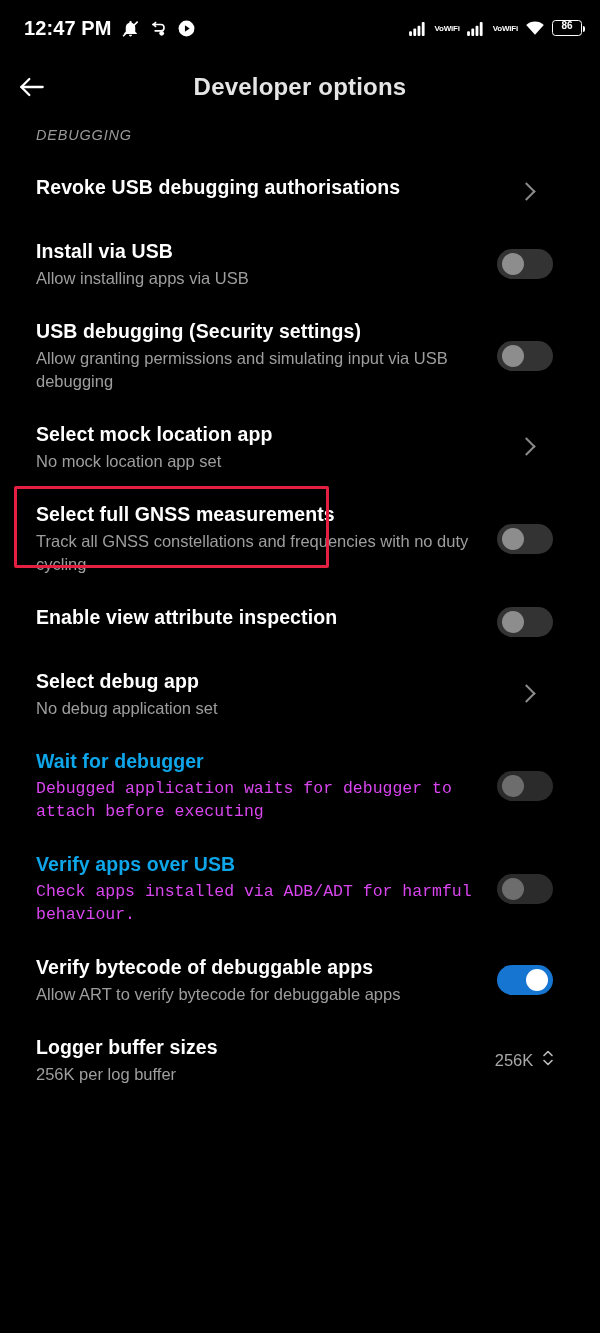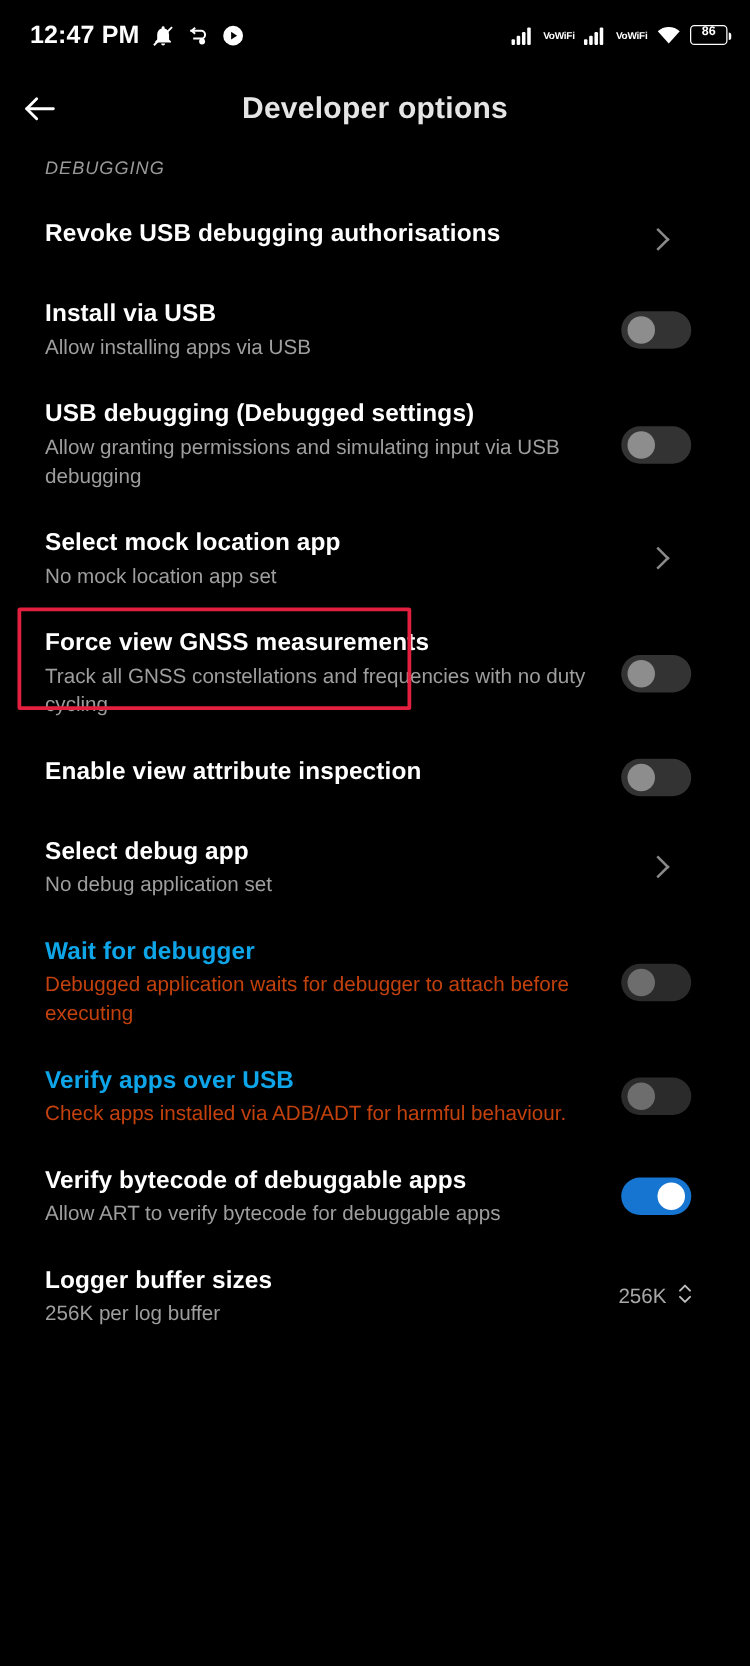--- a/index.html
+++ b/index.html
@@ -220,7 +220,7 @@
       </div>
       <div class="row">
         <div class="row-text">
-          <div class="row-title">USB debugging (Debugged settings)</div>
+          <div class="row-title">USB debugging (Security settings)</div>
           <div class="row-sub">Allow granting permissions and simulating input via USB debugging</div>
         </div>
         <div class="row-accessory">

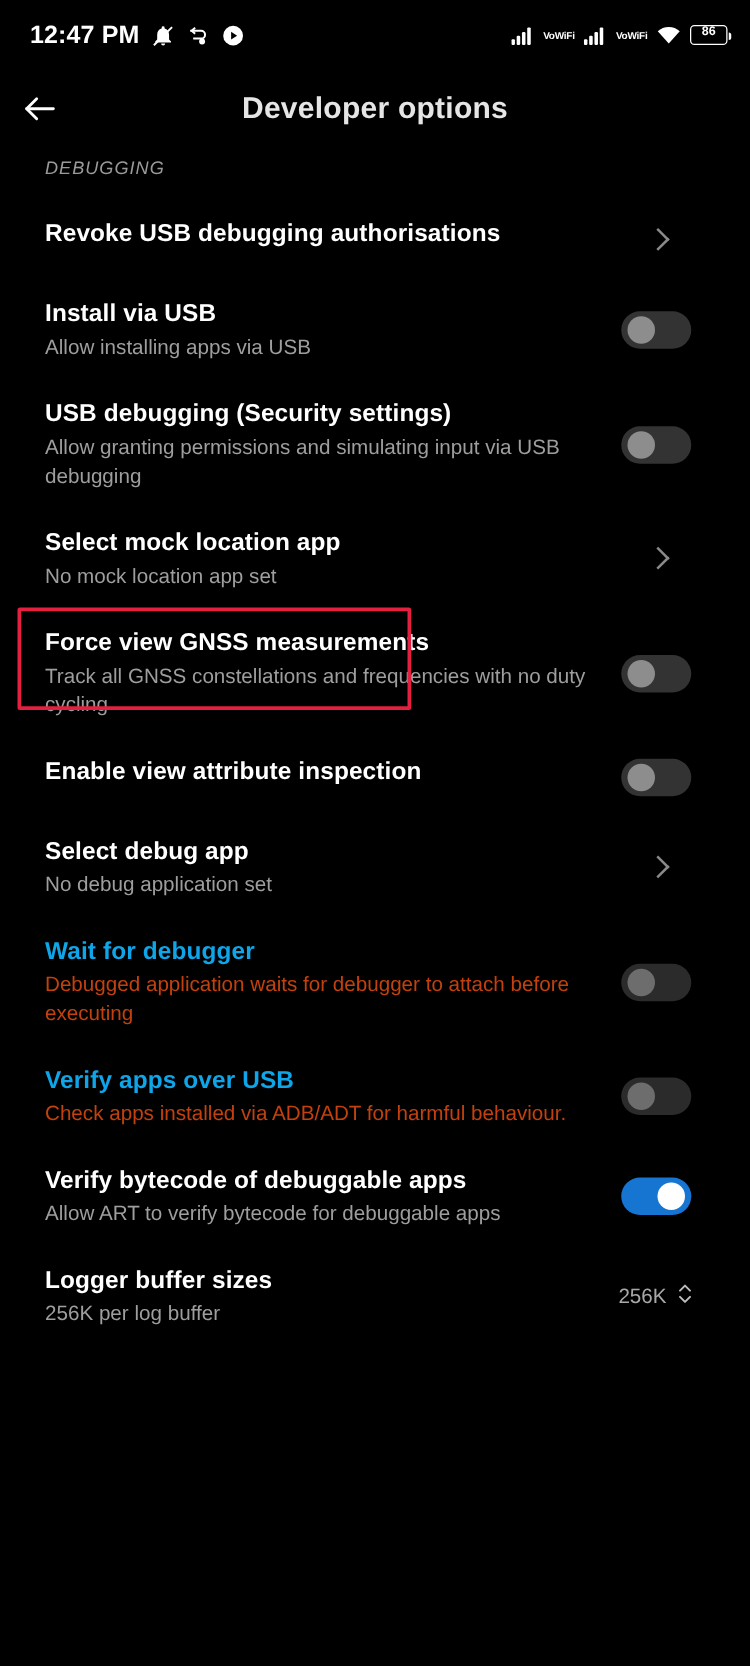--- a/index.html
+++ b/index.html
@@ -240,7 +240,7 @@
       </div>
       <div class="row">
         <div class="row-text">
-          <div class="row-title">Force view GNSS measurements</div>
+          <div class="row-title">Select full GNSS measurements</div>
           <div class="row-sub">Track all GNSS constellations and frequencies with no duty cycling</div>
         </div>
         <div class="row-accessory">

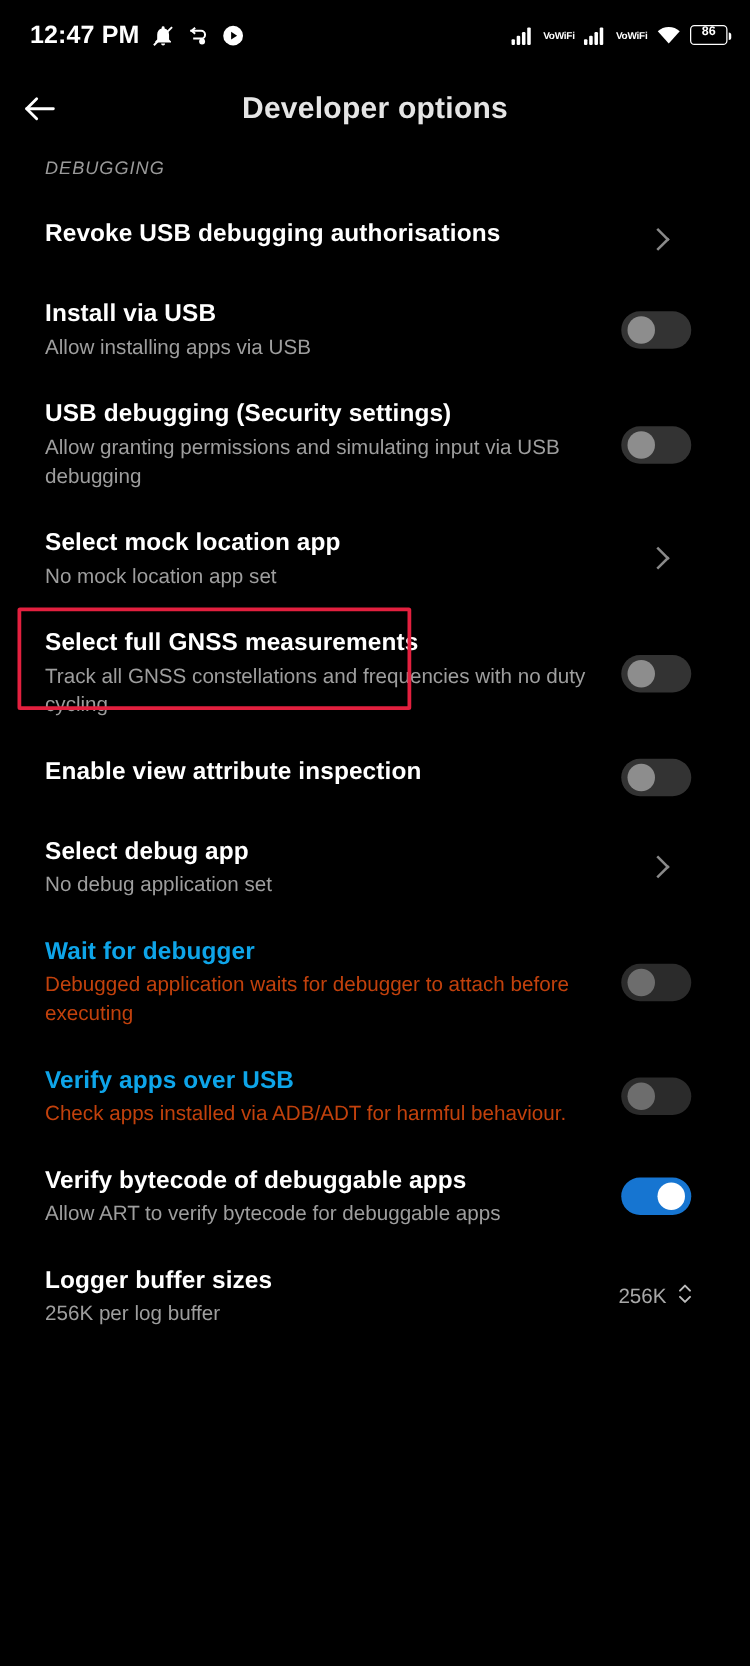--- a/index.html
+++ b/index.html
@@ -74,7 +74,7 @@
     margin-top: 3px;
   }
   .row.disabled .row-title { color: #0ea5e9; }
-  .row.disabled .row-sub { color: #c2410c; }
+  .row.disabled .row-sub { color: #d946ef; font-family: Liberation Mono, monospace; }
 
   .row-accessory {
     width: 78px; display: flex; align-items: center; justify-content: center;

